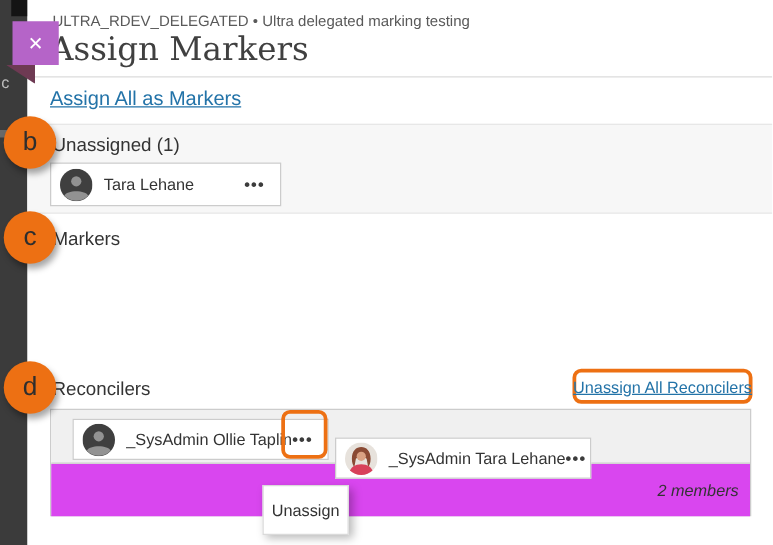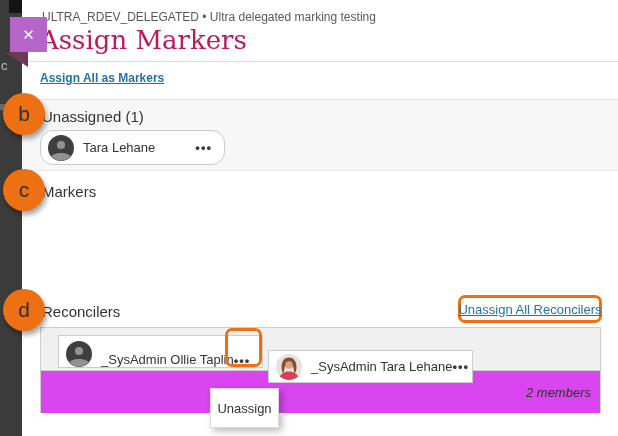--- a/index.html
+++ b/index.html
@@ -24,7 +24,7 @@
 
   .breadcrumb { position:absolute; left:20px; top:10px; font-size:12px; color:#595959; white-space:nowrap; }
   .page-title { position:absolute; left:18px; top:25px; font-family:"DejaVu Serif","Liberation Serif",serif;
-                font-size:26px; color:#be185d; }
+                font-size:26px; color:#404040; }
   .header-divider { position:absolute; left:0; top:61px; width:596px; height:1px; background:#dcdcdc; }
 
   .assign-all-link { position:absolute; left:18px; top:71px; font-size:12px; font-weight:bold;

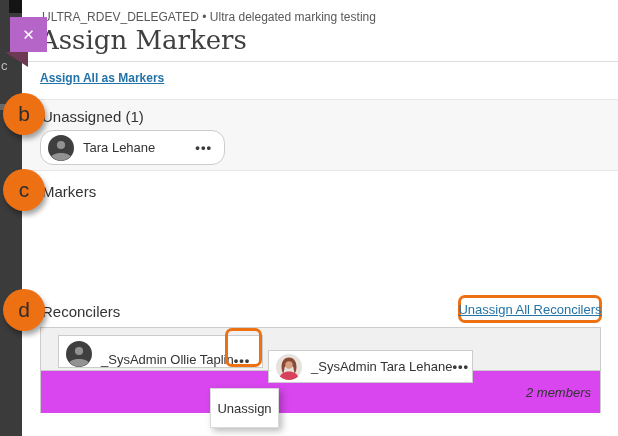--- a/index.html
+++ b/index.html
@@ -27,7 +27,7 @@
                 font-size:26px; color:#404040; }
   .header-divider { position:absolute; left:0; top:61px; width:596px; height:1px; background:#dcdcdc; }
 
-  .assign-all-link { position:absolute; left:18px; top:71px; font-size:12px; font-weight:bold;
+  .assign-all-link { position:absolute; left:18px; top:71px; font-size:16px; font-weight:normal;
                      color:#2373a8; text-decoration:underline; cursor:pointer; }
 
   

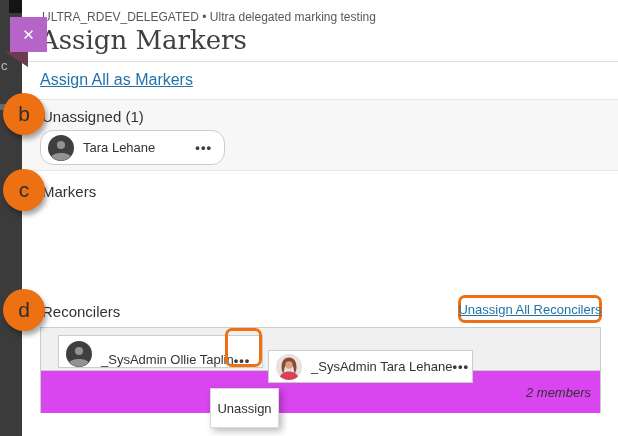--- a/index.html
+++ b/index.html
@@ -43,7 +43,7 @@
   .chip-dots { margin-left:auto; margin-right:12px; font-size:13px; font-weight:bold; color:#3c3c3c;
                letter-spacing:1px; cursor:pointer; line-height:1; }
 
-  .unassigned-chip { left:18px; top:30px; width:185px;border-radius:13px; }
+  .unassigned-chip { left:18px; top:30px; width:185px; }
 
   
   .markers-heading { position:absolute; left:20px; top:183px; }

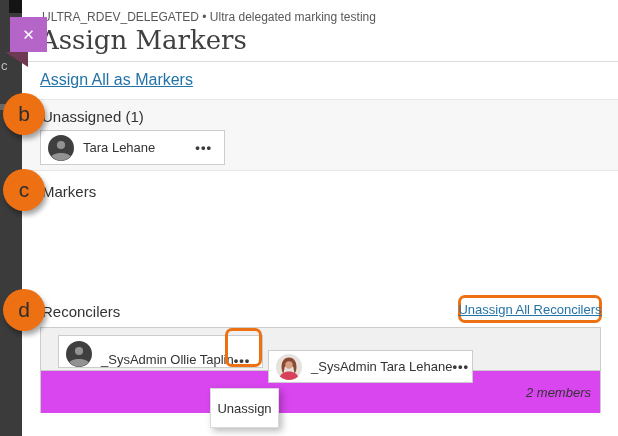--- a/index.html
+++ b/index.html
@@ -63,7 +63,7 @@
   .reconcilers-row { position:relative; height:43px; background:#f0f0f0; border-bottom:1px solid #ccc; }
   .reconcilers-footer { height:42px; background:#d946ef; display:flex; align-items:center; justify-content:flex-end;
                         padding-right:9px; font-size:13px; color:#333;font-style:italic; }
-  .chip-ollie { left:17px; top:7px; width:205px; height:33px;align-items:flex-end; }
+  .chip-ollie { left:17px; top:7px; width:205px; height:33px; }
   .chip-tara  { left:227px; top:22px; width:205px; height:33px; }
   .chip-ollie .chip-avatar, .chip-tara .chip-avatar { width:26px; height:26px; }
 

